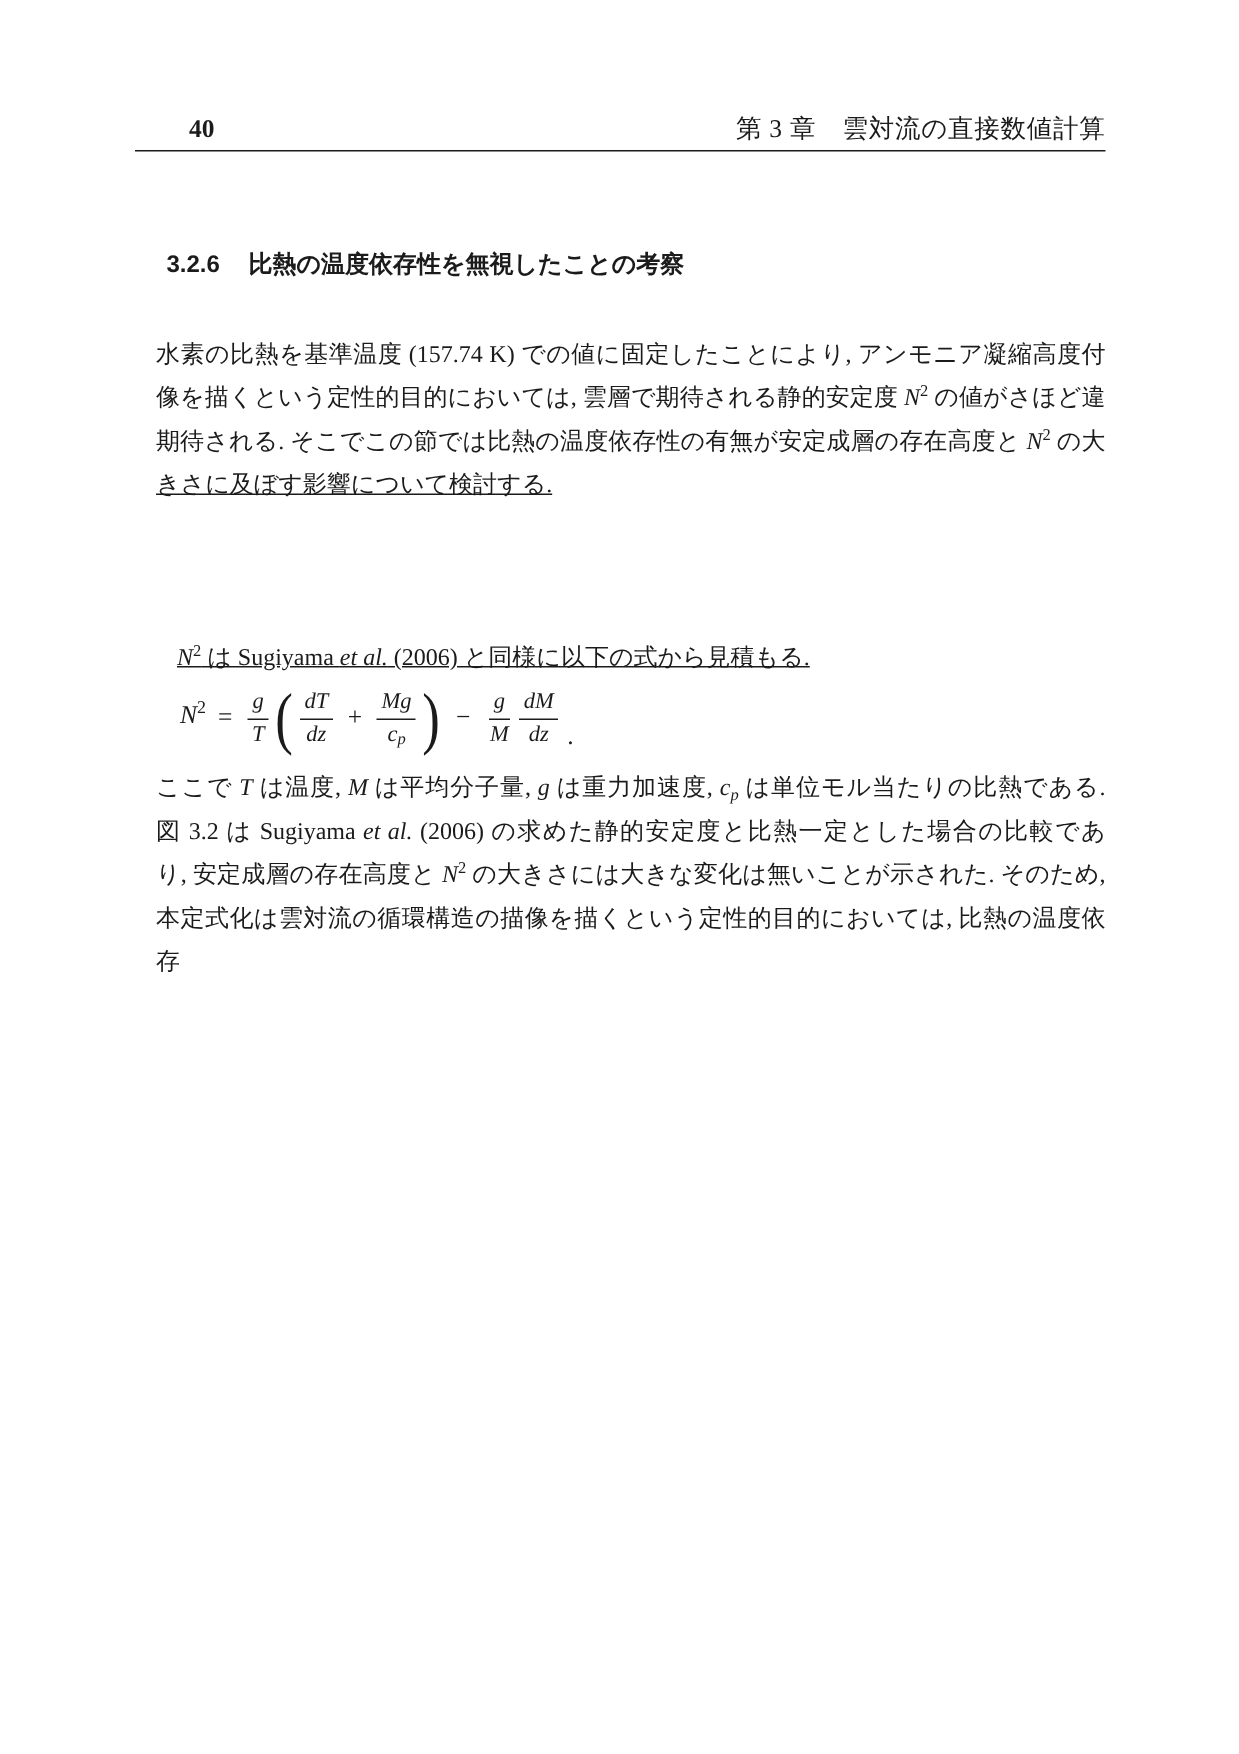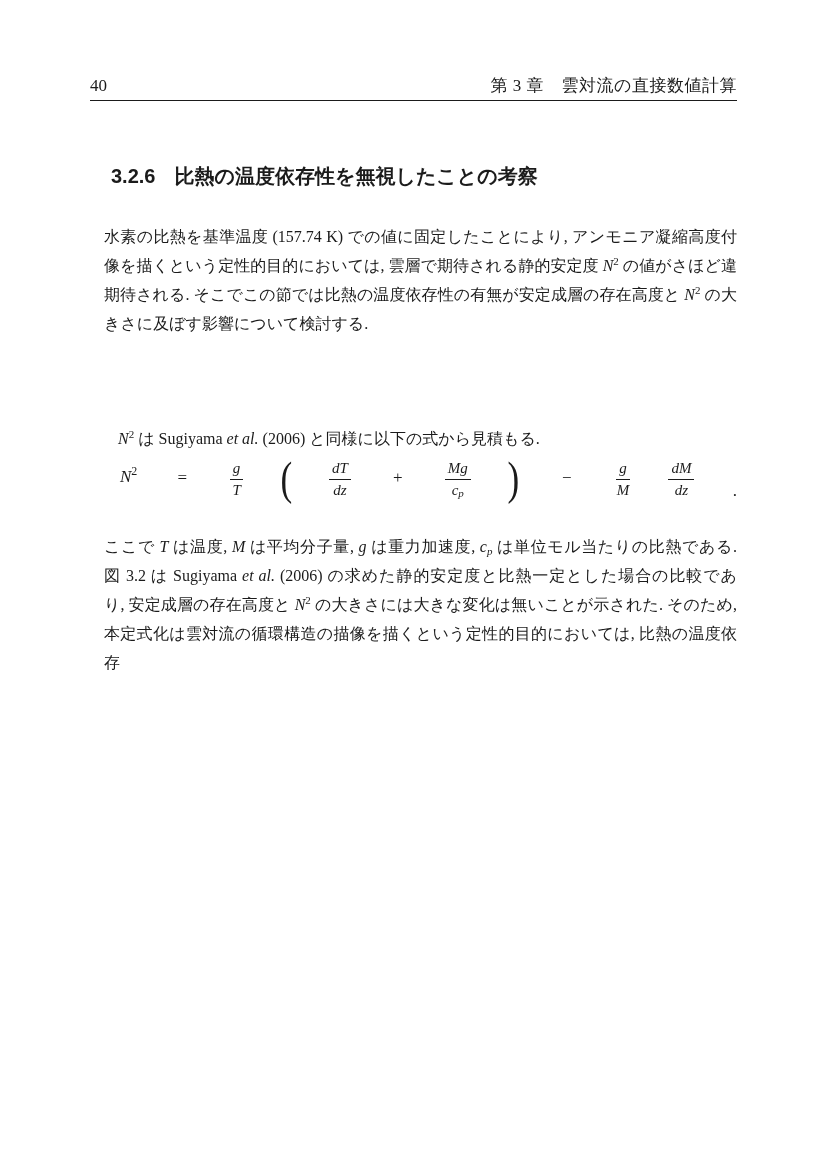--- a/index.html
+++ b/index.html
@@ -20,7 +20,7 @@
     border-bottom:1.5px solid #1b1b1b;
     padding-bottom:4px;
   }
-  .pagenum{font-weight:normal;}
+  .pagenum{font-weight:bold;margin-left:36px;}
   .chapter{letter-spacing:.5px;}
   
   .section-heading{

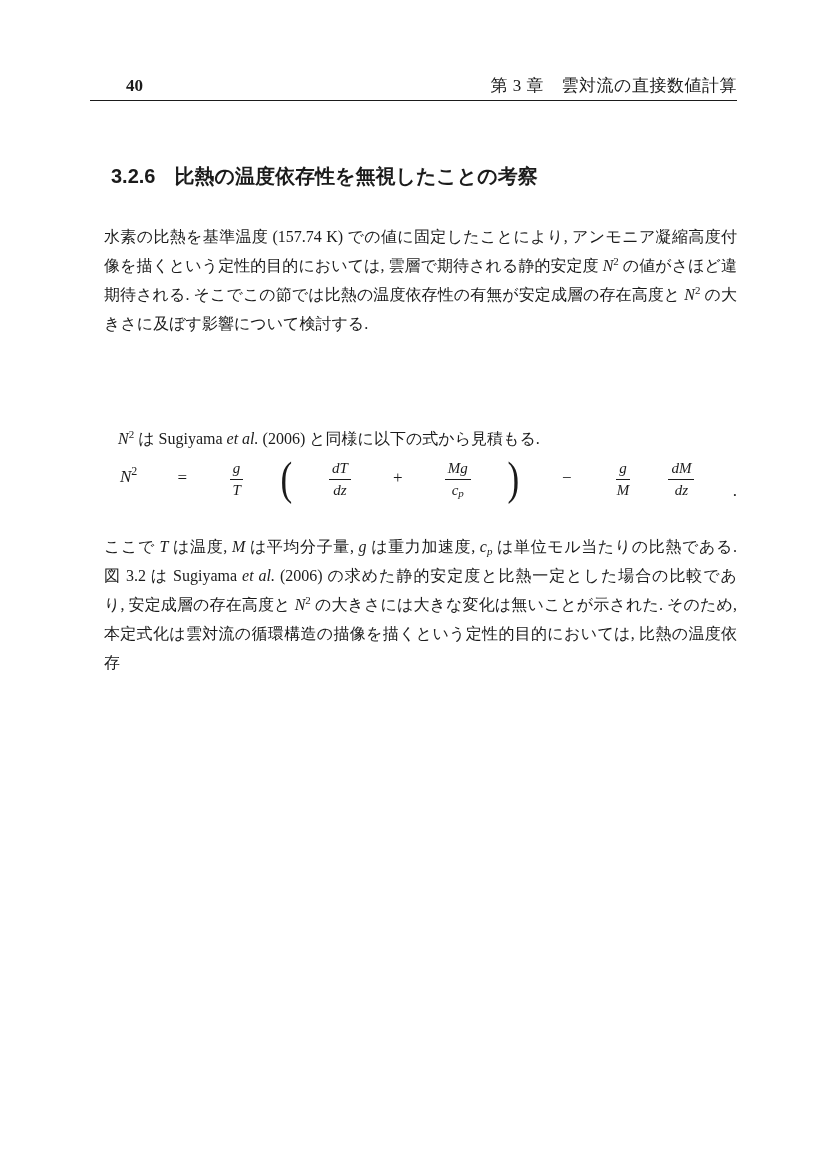--- a/index.html
+++ b/index.html
@@ -27,7 +27,7 @@
     position:absolute;left:111px;top:163px;
     display:flex;gap:19px;align-items:baseline;
     font-family:"Liberation Sans","DejaVu Sans",sans-serif;
-    font-weight:bold;font-size:20px;line-height:27px;
+    font-weight:bold;font-size:16px;line-height:27px;
   }
   
   .body-text{

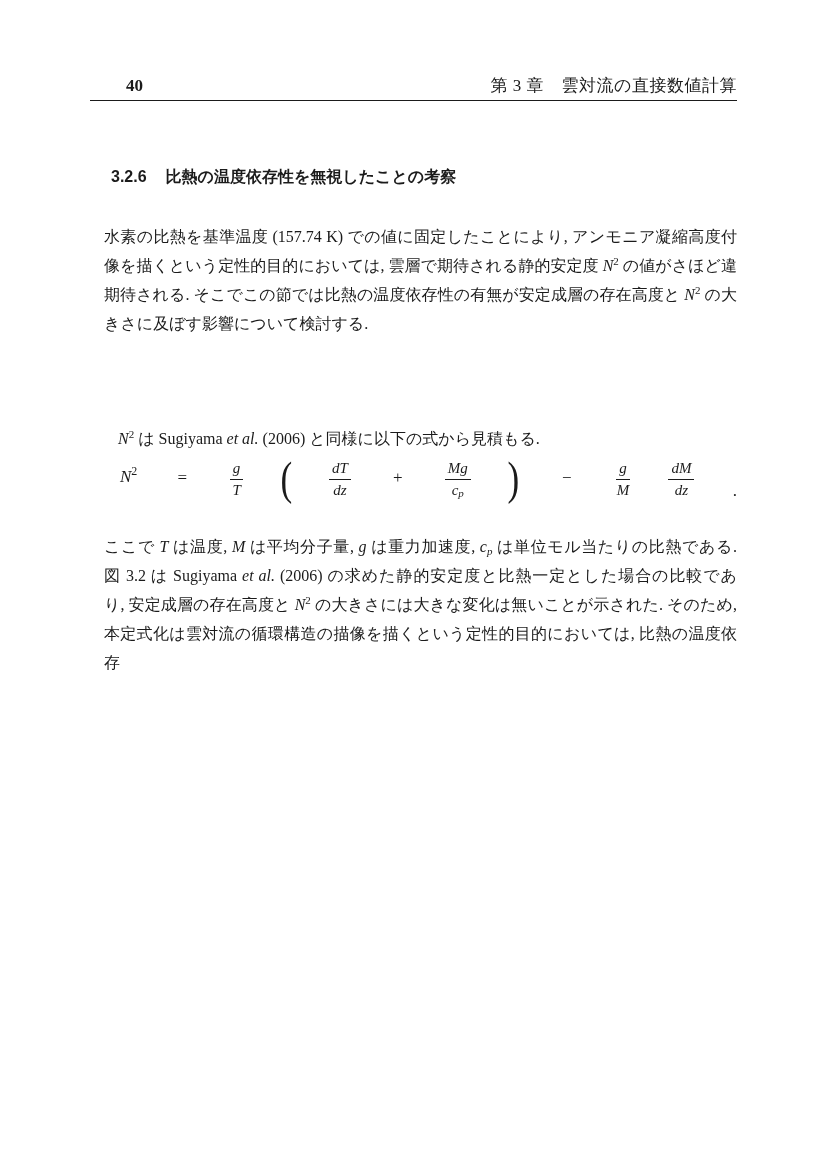--- a/index.html
+++ b/index.html
@@ -42,7 +42,7 @@
     height:29px;overflow:visible;white-space:normal;
     text-align:justify;text-align-last:justify;
   }
-  .tlast{text-align-last:left;}
+  .tlast{text-align-last:left;text-decoration:underline;}
   .s-it{font-style:italic;}
   .s-sup{font-size:11px;line-height:0;vertical-align:6px;}
   .s-sub{font-size:11px;line-height:0;vertical-align:-3px;font-style:italic;}

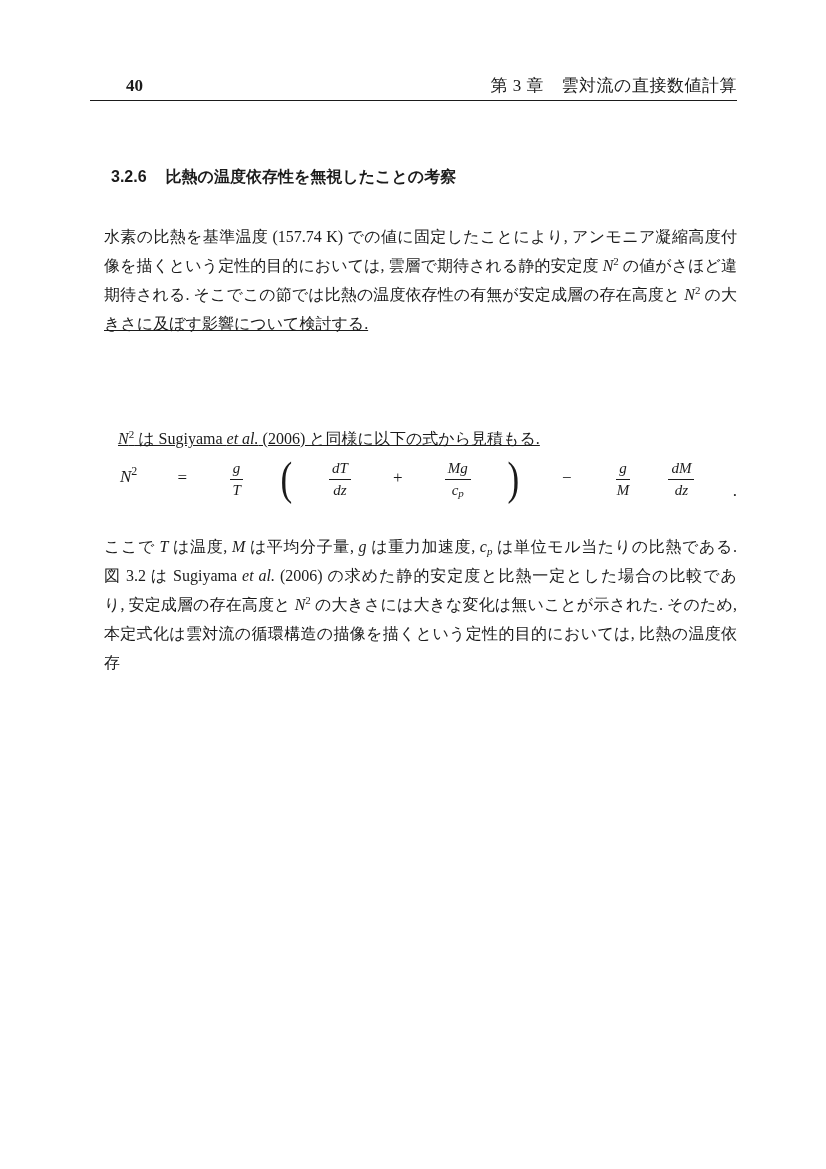--- a/index.html
+++ b/index.html
@@ -49,7 +49,7 @@
   
   .equation{
     position:absolute;left:104px;top:450px;width:633px;height:58px;
-    display:flex;align-items:center;justify-content:space-between;
+    display:flex;align-items:center;justify-content:flex-start;
     padding-left:16px;box-sizing:border-box;
     font-size:17px;font-style:italic;
   }

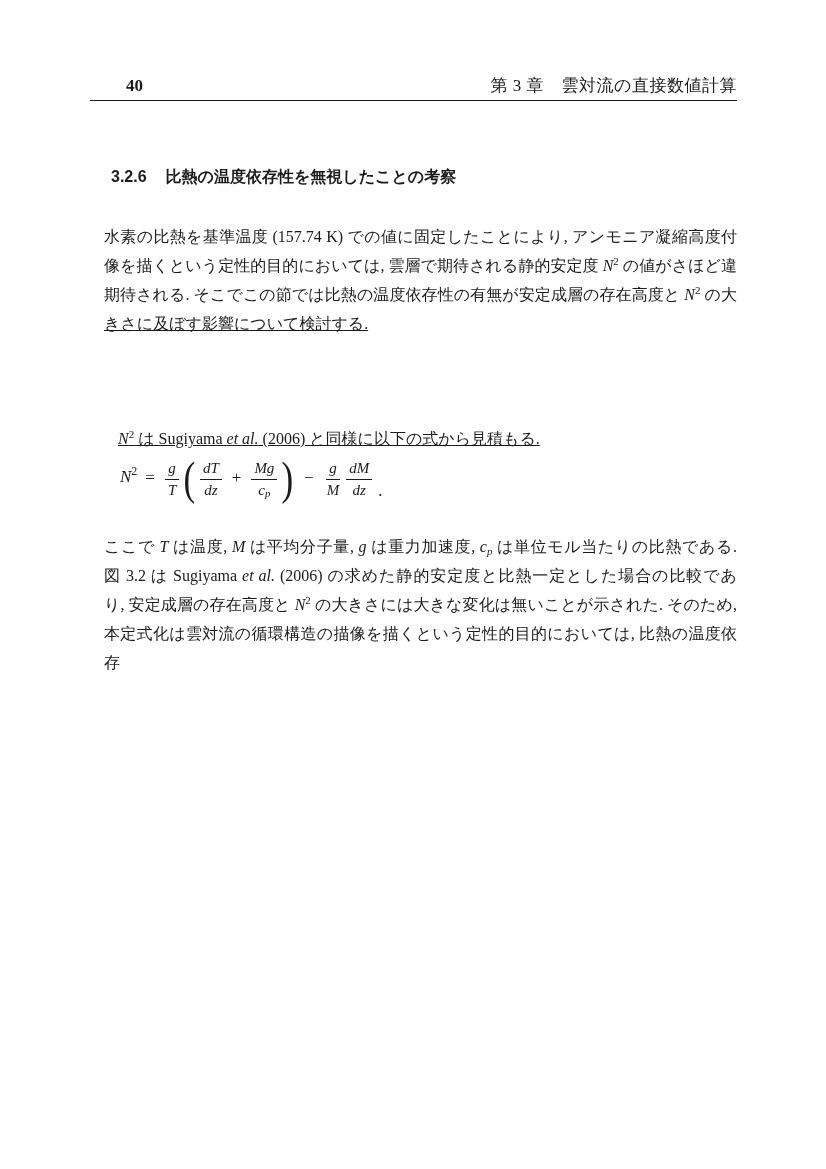--- a/index.html
+++ b/index.html
@@ -37,7 +37,7 @@
   }
   .para1{top:222px;}
   .intro{top:424px;margin-left:14px;}
-  .para2{top:532px;}
+  .para2{top:511px;}
   .tline{
     height:29px;overflow:visible;white-space:normal;
     text-align:justify;text-align-last:justify;

